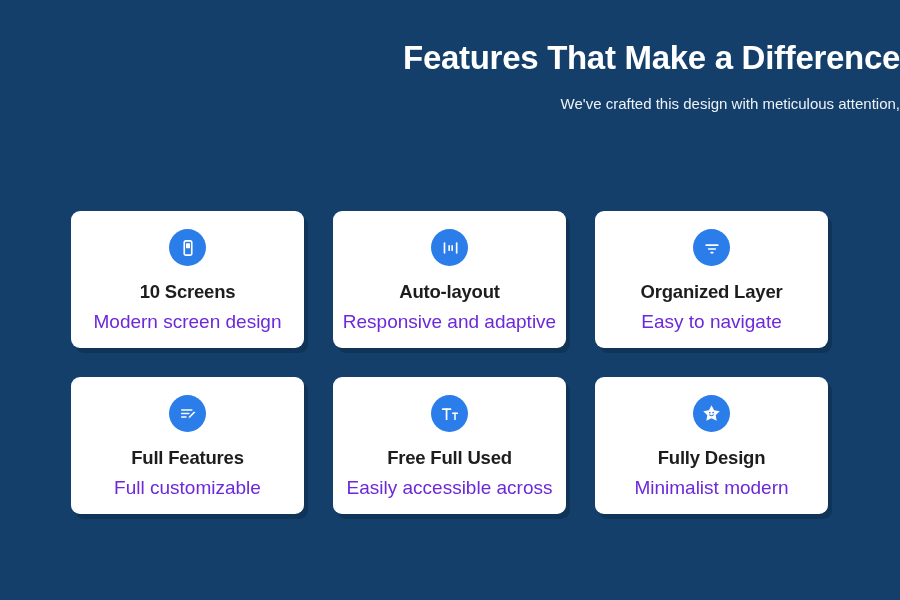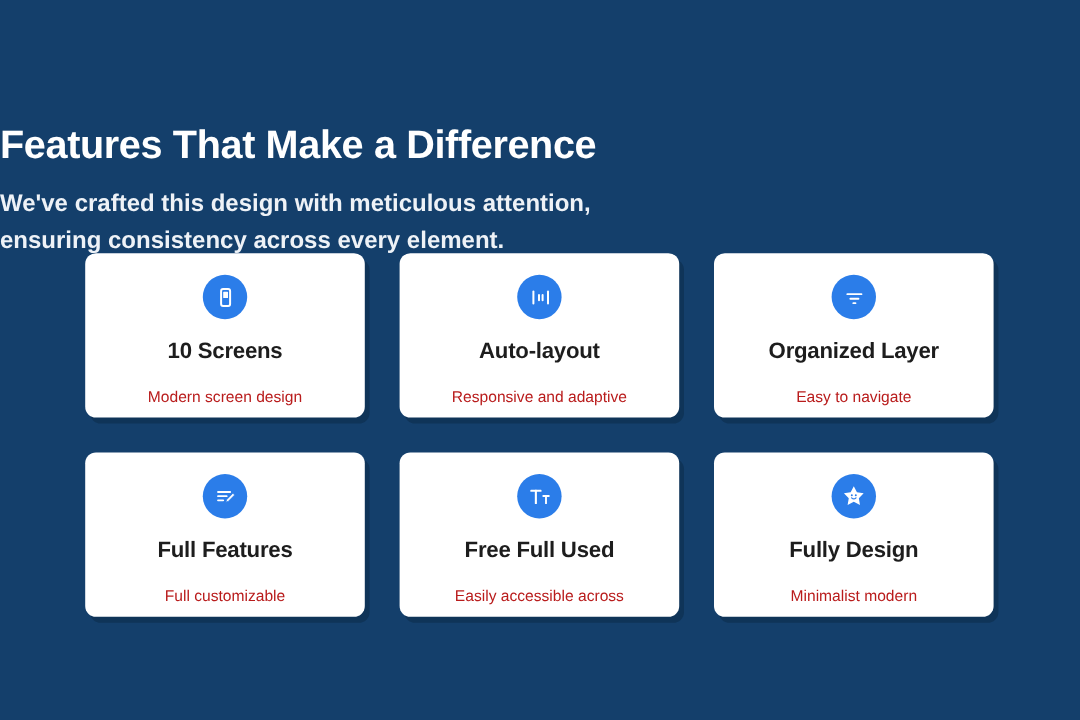--- a/index.html
+++ b/index.html
@@ -21,8 +21,8 @@
     box-sizing: border-box;
   }
   .header {
-    text-align: left;
-    padding-top: 103px;
+    text-align: right;
+    padding-top: 40px;
   }
   .headline {
     color: #ffffff;

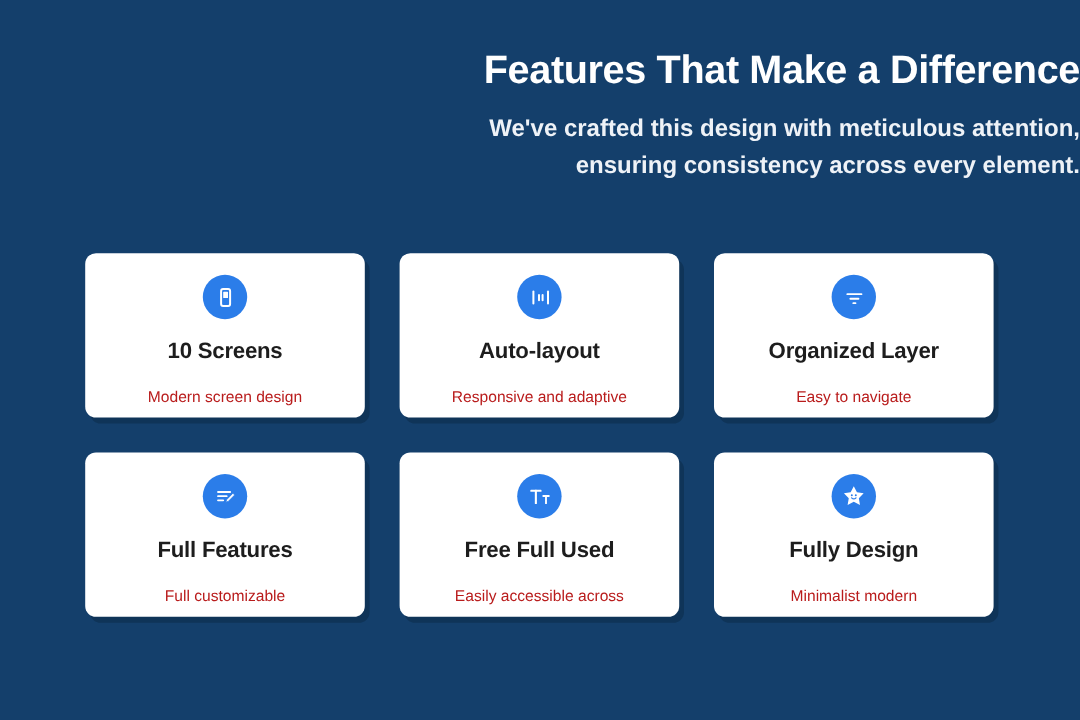--- a/index.html
+++ b/index.html
@@ -37,9 +37,9 @@
   }
   .subline {
     color: #eef2f7;
-    font-size: 20px;
+    font-size: 15px;
     line-height: 1.55;
-    font-weight: 700;
+    font-weight: 400;
   }
   .grid {
     position: absolute;

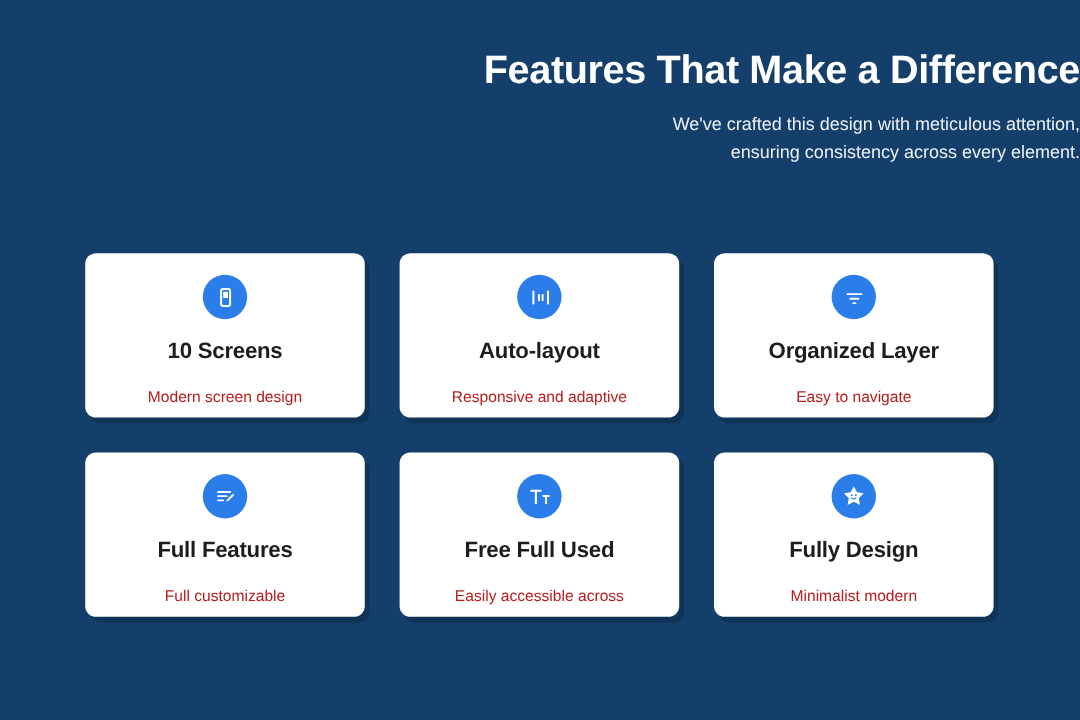--- a/index.html
+++ b/index.html
@@ -101,7 +101,6 @@
     <h1 class="headline">Features That Make a Difference</h1>
     <div class="sub-wrap">
       <div class="subline">We've crafted this design with meticulous attention,</div>
-      <div class="subline">ensuring consistency across every element.</div>
     </div>
   </div>
 

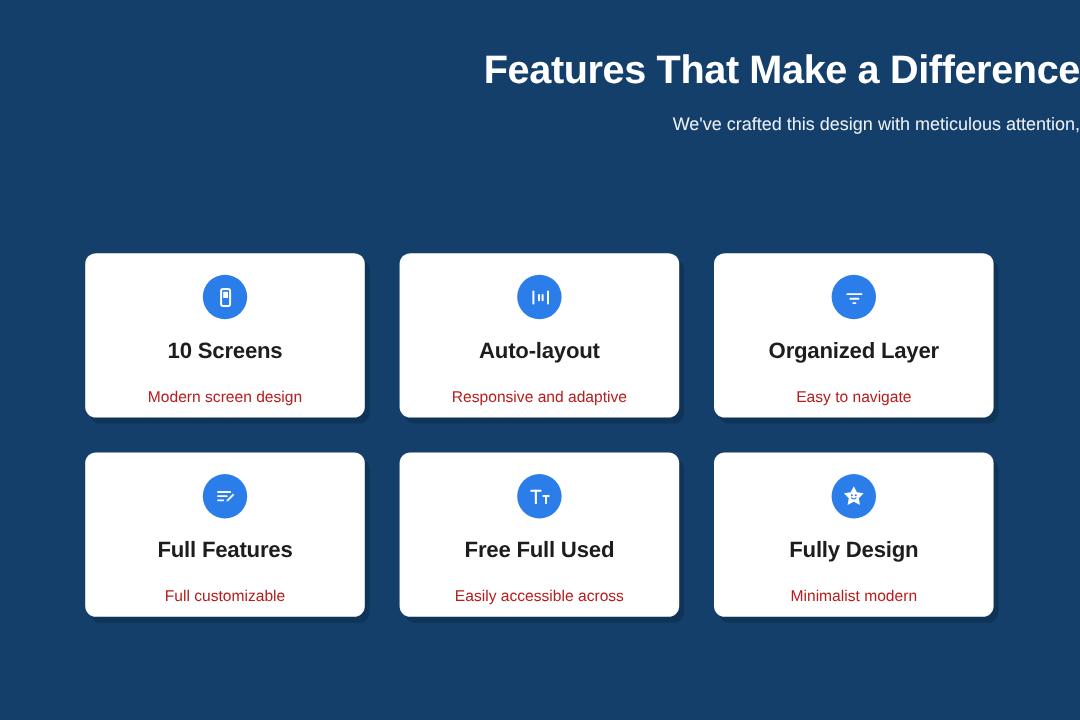--- a/index.html
+++ b/index.html
@@ -85,9 +85,9 @@
     line-height: 1.1;
   }
   .card-sub {
-    margin-top: 21px;
-    font-size: 13px;
-    color: #b91c1c;
+    margin-top: 9px;
+    font-size: 19px;
+    color: #6d28d9;
     font-weight: 400;
     line-height: 1.2;
   }

